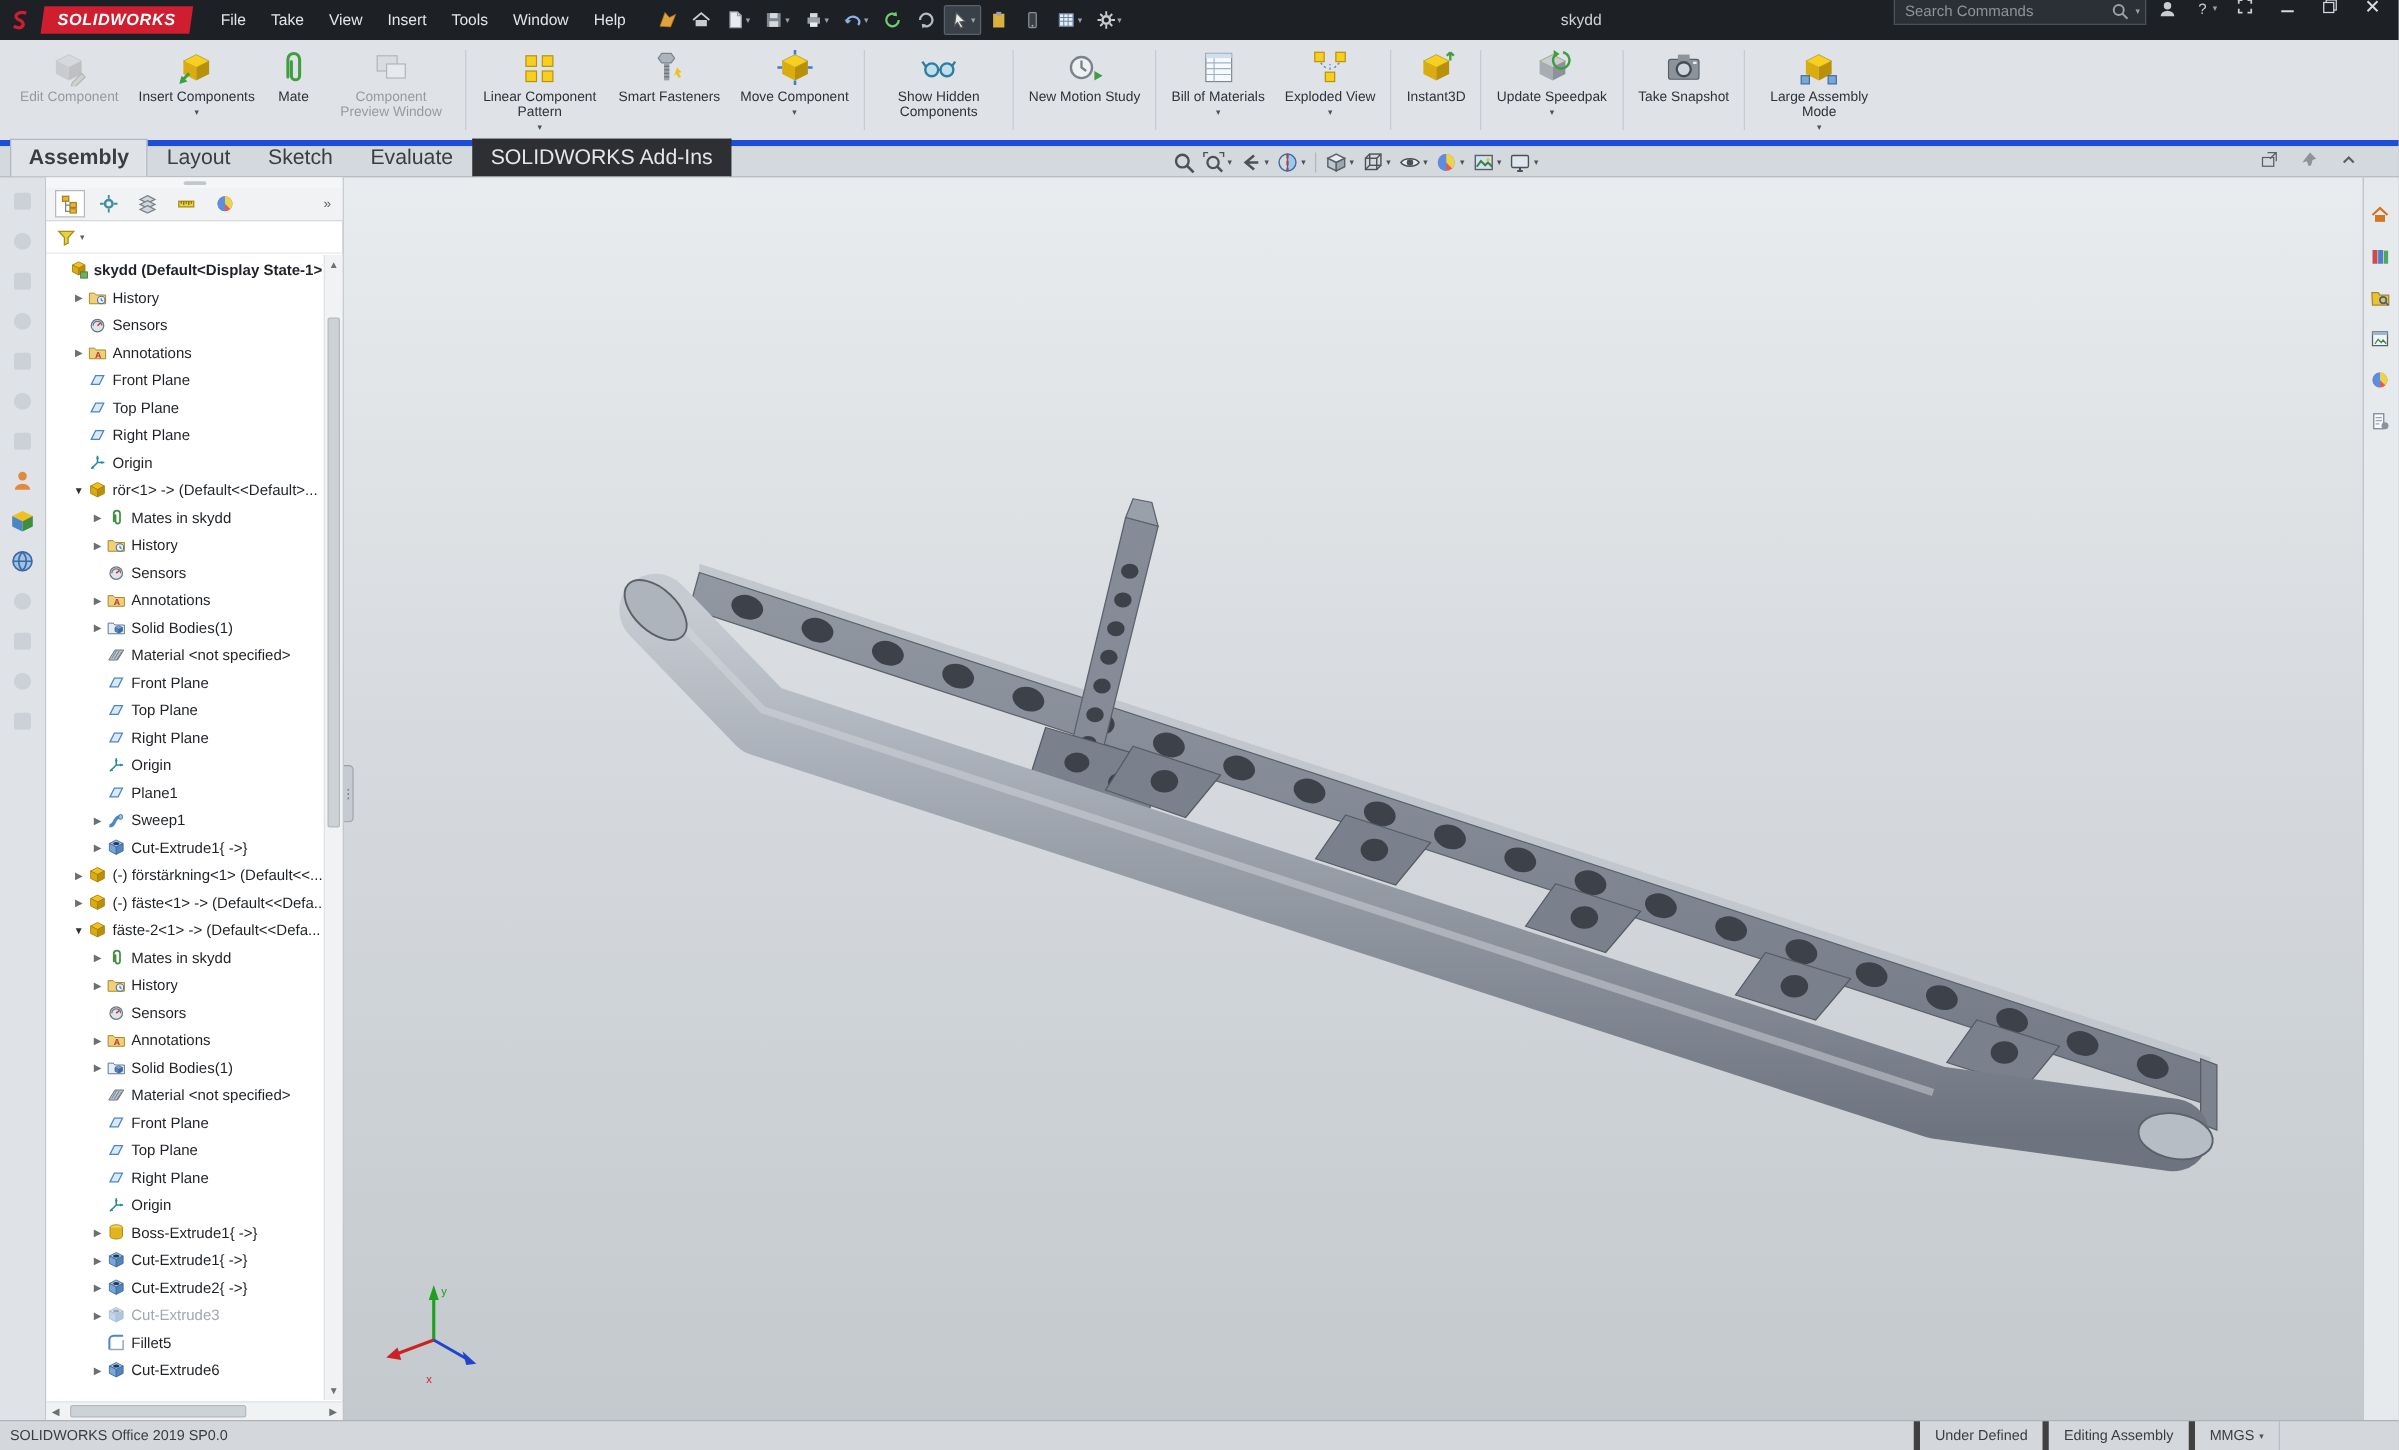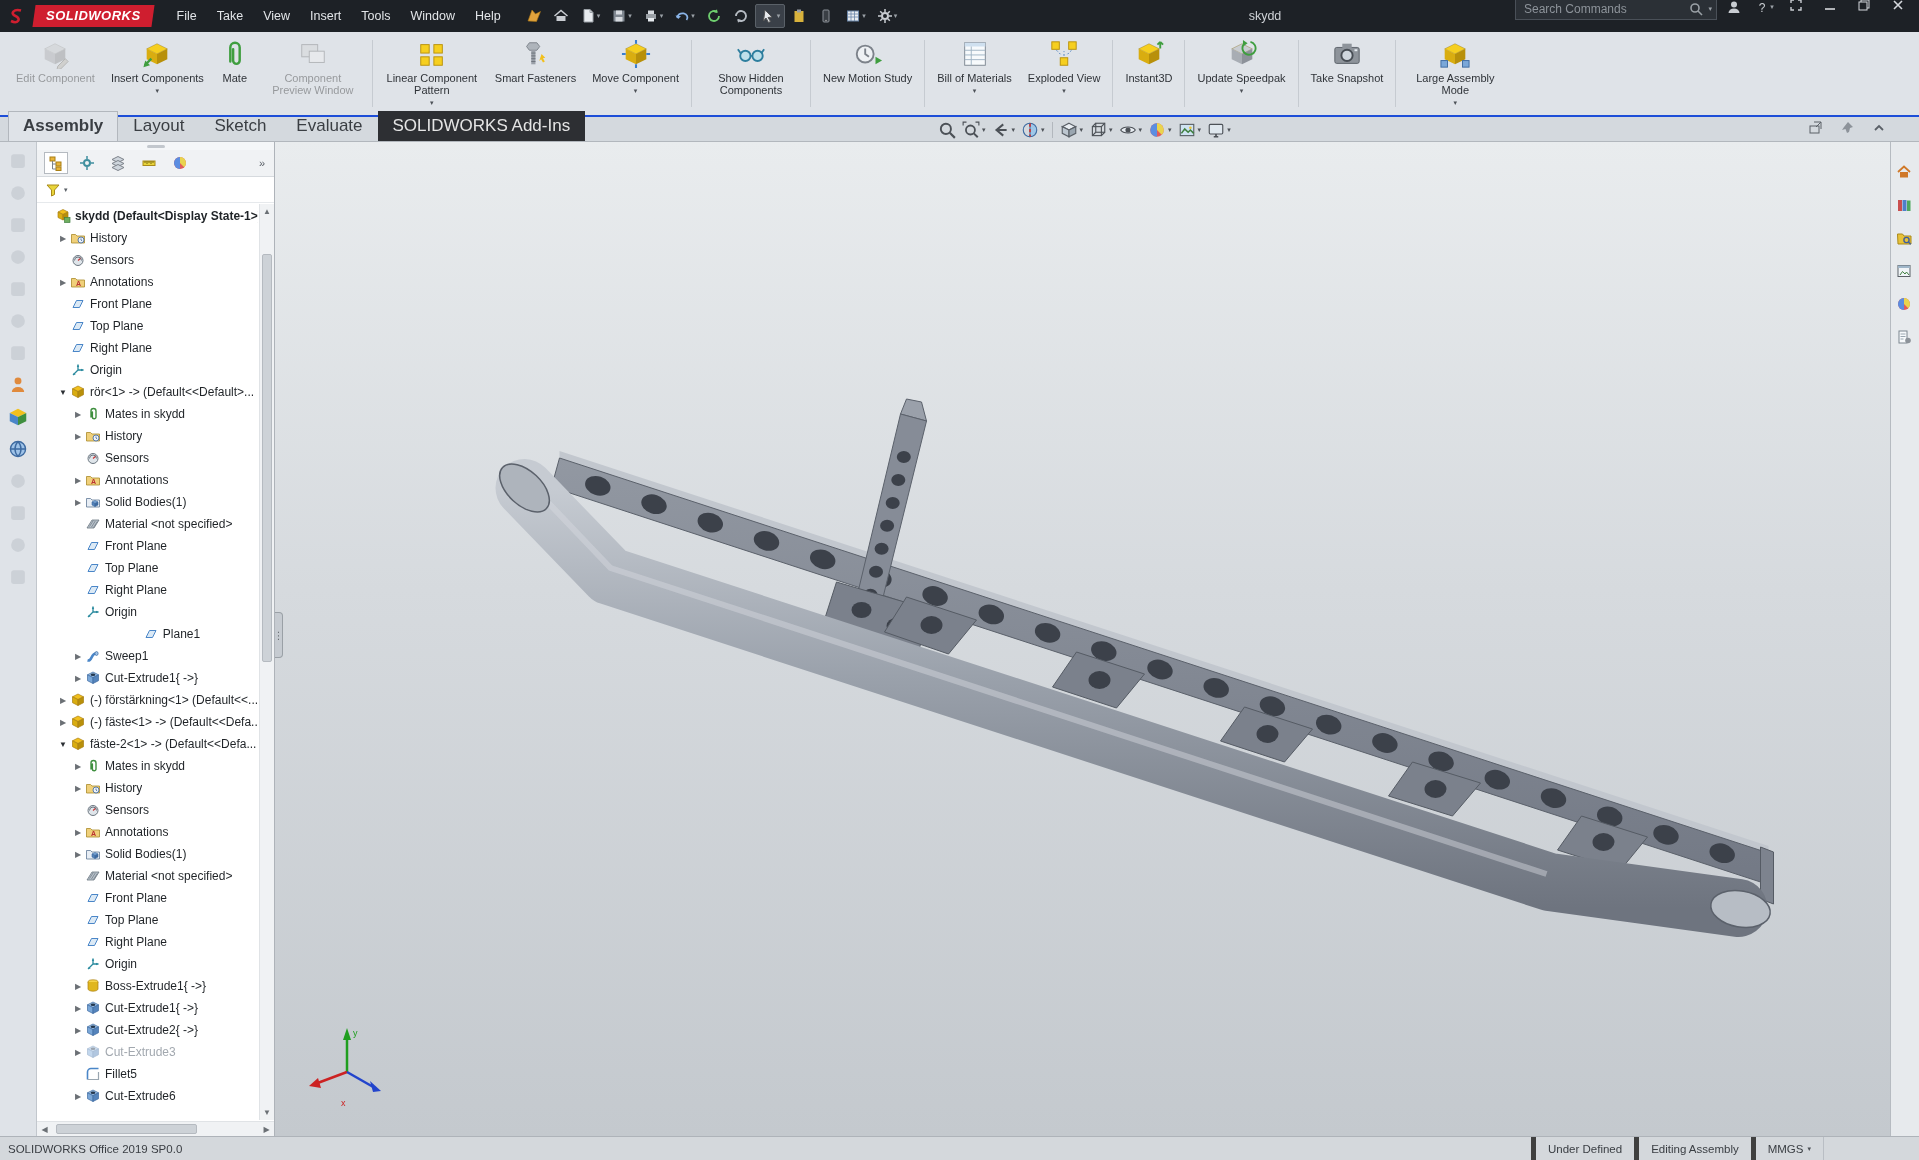--- a/index.html
+++ b/index.html
@@ -31,7 +31,7 @@
   .winbtn{width:30px;height:30px;display:flex;align-items:center;justify-content:center}
 
   
-  #ribbon{position:absolute;top:32px;left:0;right:0;height:85px;background:#dfe3e8;border-bottom:2px solid #1d4ed8;display:flex;align-items:stretch;padding-left:8px}
+  #ribbon{position:absolute;top:32px;left:0;right:0;height:85px;background:#dfe3e8;border-bottom:5px solid #1d4ed8;display:flex;align-items:stretch;padding-left:8px}
   .rb{display:flex;flex-direction:column;align-items:center;justify-content:flex-start;padding:7px 8px 2px;gap:3px;cursor:default}
   .rb-label{font-size:11px;line-height:12px;color:#2f3338;text-align:center;max-width:94px}
   .rb-caret{font-size:7px;line-height:7px;color:#4c5157}

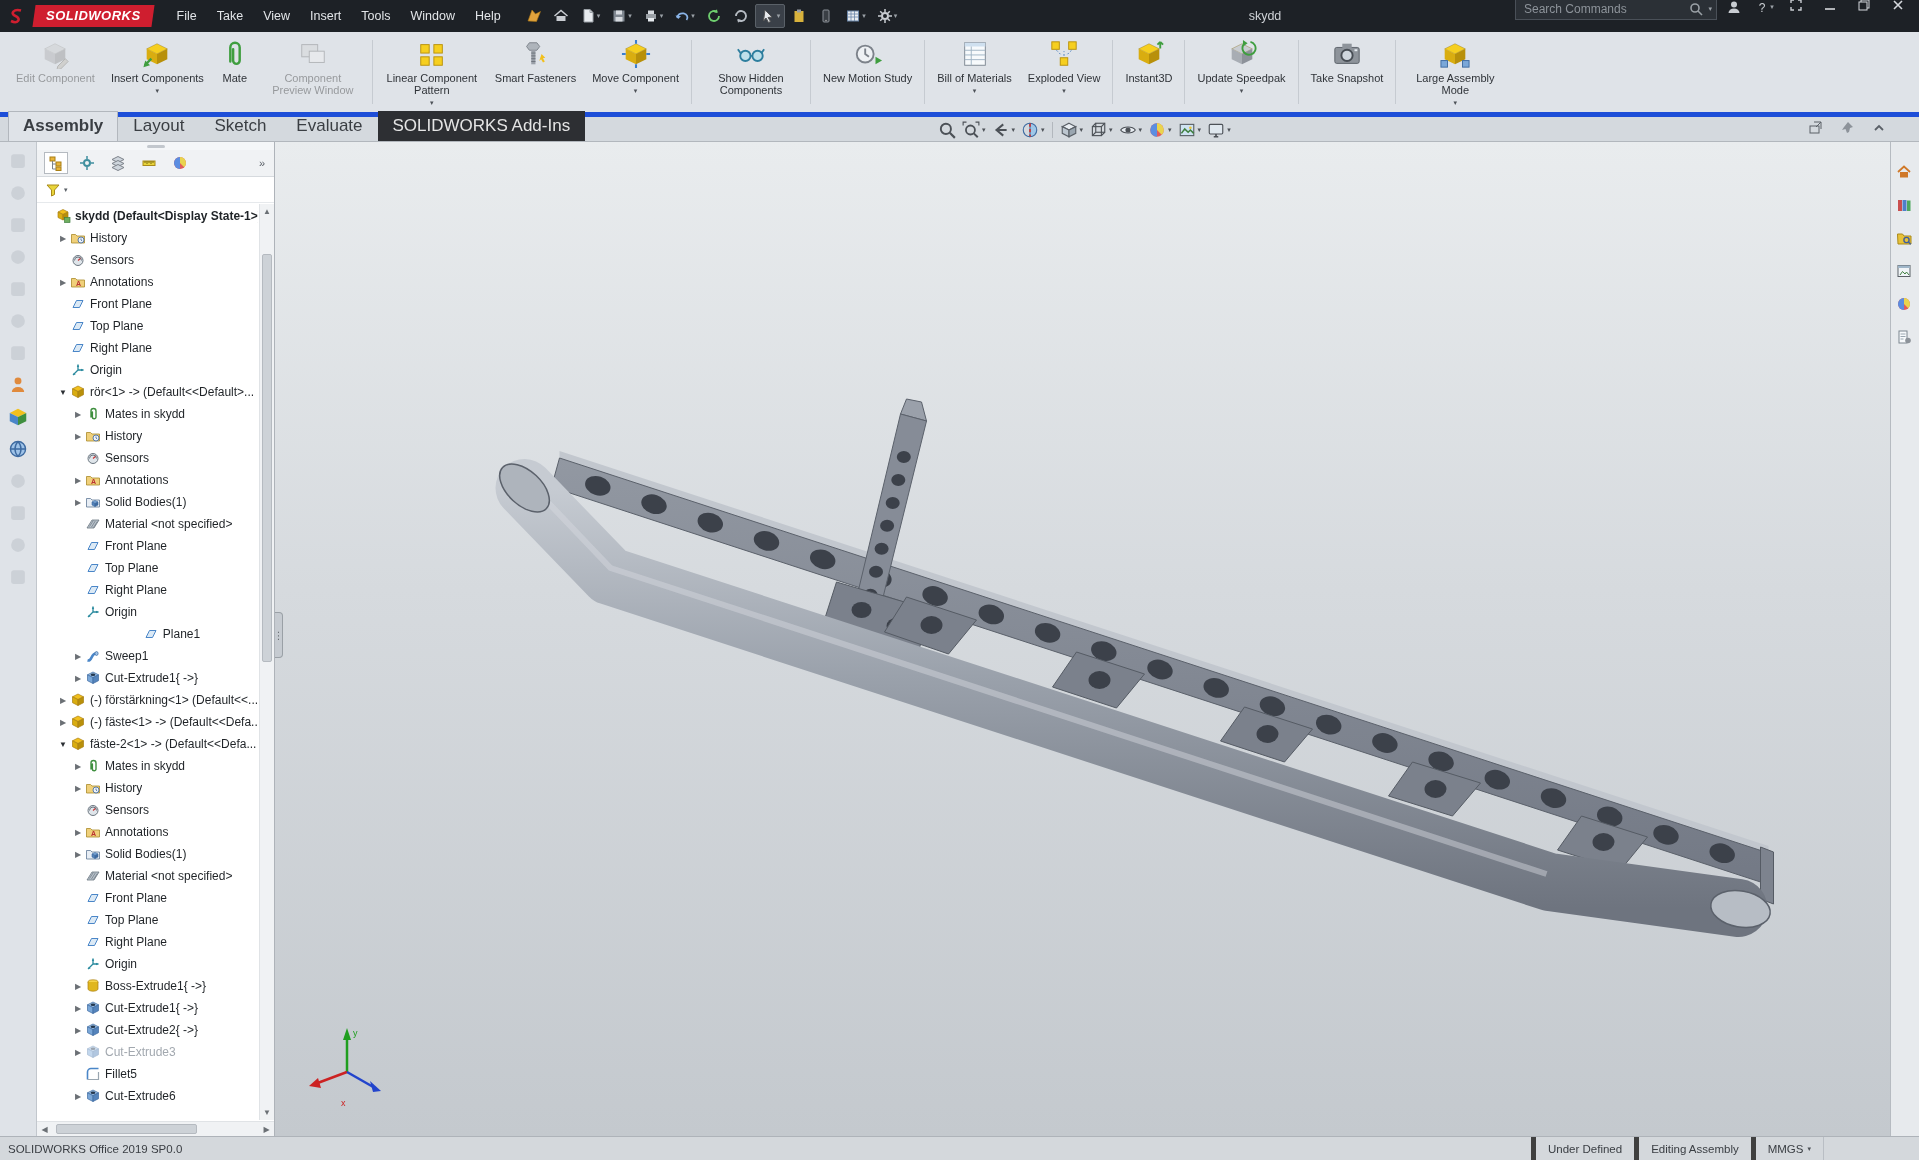--- a/index.html
+++ b/index.html
@@ -917,7 +917,7 @@
           </span>
           <span class="tr-label">Origin</span>
         </div>
-        <div class="tree-row" style="padding-left: 32px; justify-content: center;">
+        <div class="tree-row" style="padding-left: 32px;">
           <span class="tr-arrow"></span>
           <span class="icn tr-icon">
             <svg viewBox="0 0 16 16">

